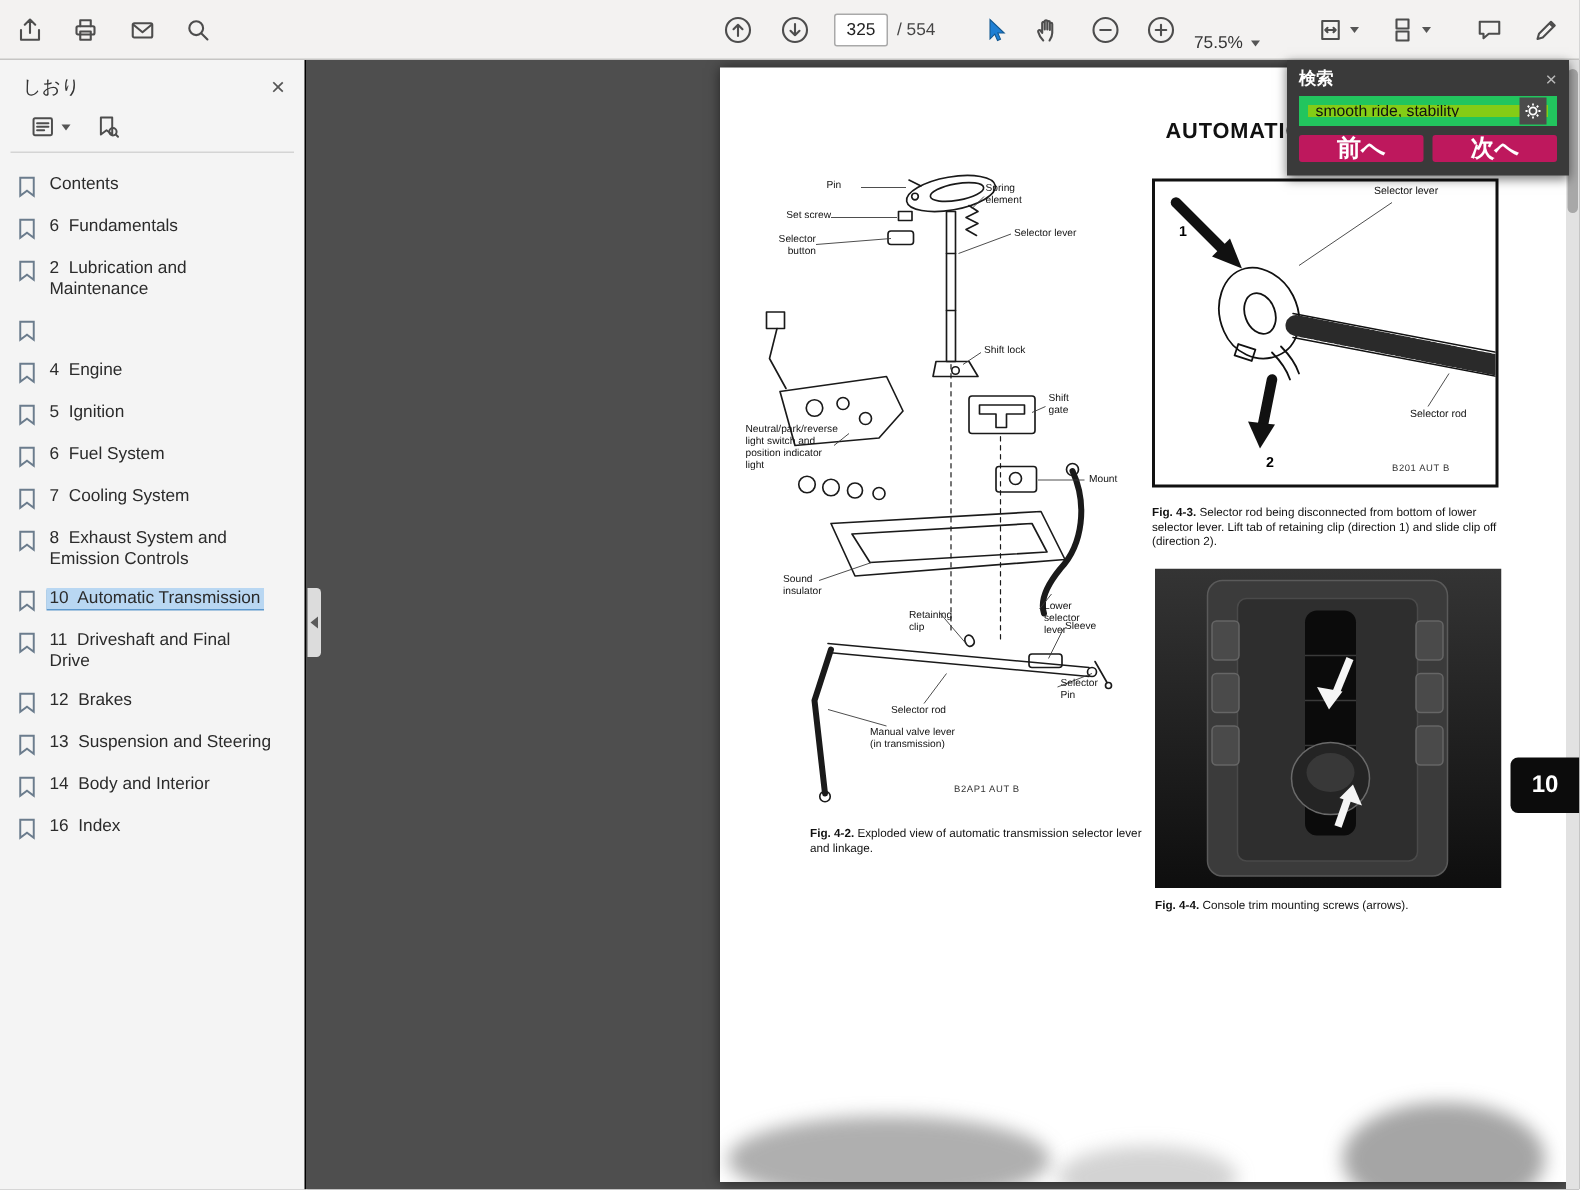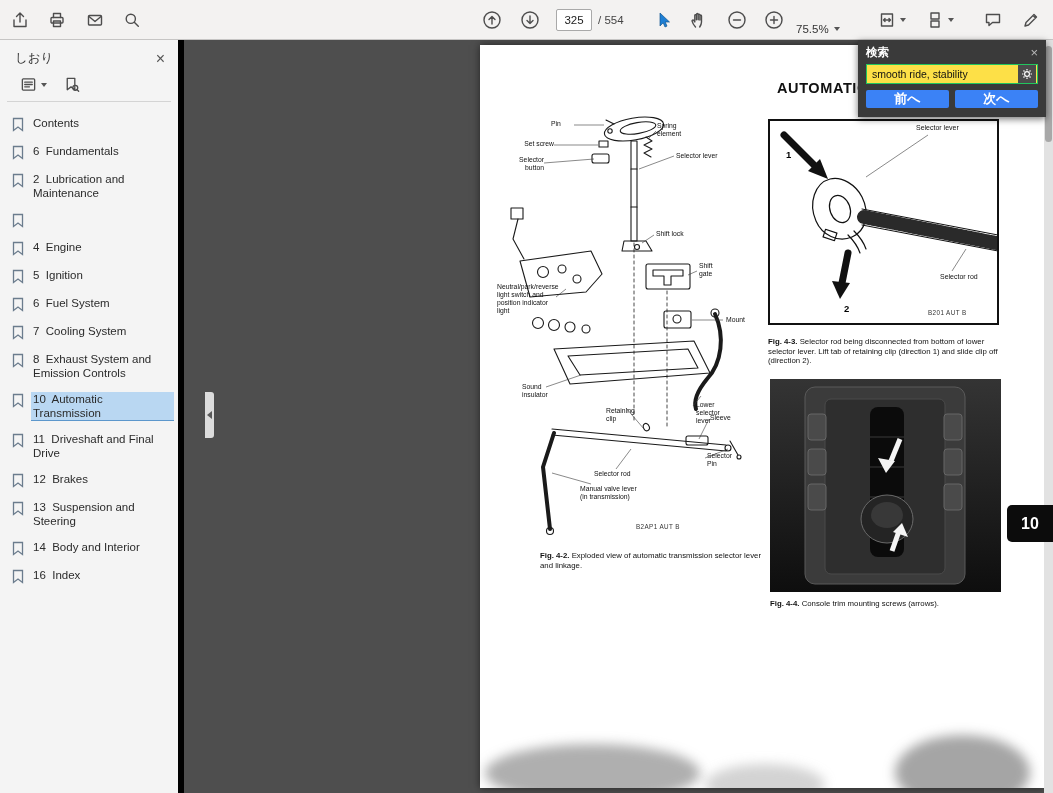--- a/index.html
+++ b/index.html
@@ -24,8 +24,8 @@
   .zoom-text { font-size:11.5px; color:#333; }
 
   
-  .sidebar { position:absolute; top:40px; left:0; bottom:0; width:184px; background:#f4f4f4;
-             border-right:6px solid #000000; z-index:20; }
+  .sidebar { position:absolute; top:40px; left:0; bottom:0; width:204px; background:#f4f4f4;
+             border-right:1px solid #000000; z-index:20; }
   .sb-header { display:flex; align-items:center; justify-content:space-between; padding:10px 13px 4px 15px; }
   .sb-title { font-size:12.5px; color:#333; }
   .sb-close { font-size:16px; color:#555; line-height:1; }

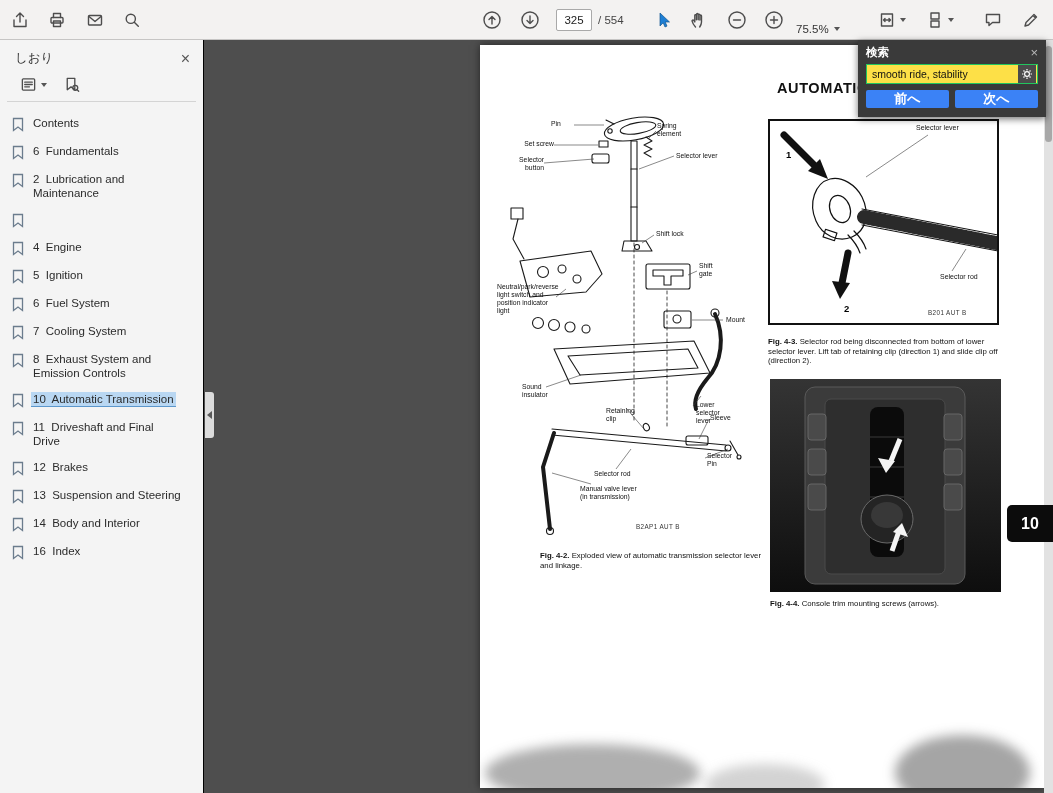--- a/index.html
+++ b/index.html
@@ -85,7 +85,7 @@
   .sp-head { display:flex; justify-content:space-between; align-items:center; color:#fff;
              font-size:11.5px; font-weight:bold; margin-bottom:4px; }
   .sp-close { color:#b9b9b9; font-size:13px; font-weight:normal; line-height:1; }
-  .sp-input-row { display:flex; height:20px; background:#fde047; border:1px solid #22c55e; align-items:center; }
+  .sp-input-row { display:flex; height:20px; background:#84cc16; border:6px solid #22c55e; align-items:center; }
   .sp-input { flex:1; border:0; font-size:10.5px; padding:0 5px; color:#111; height:100%;
               outline:none; background:transparent; font-family:inherit; min-width:0; }
   .sp-gear { width:18px; height:18px; background:#4b4b4b; display:flex; align-items:center;

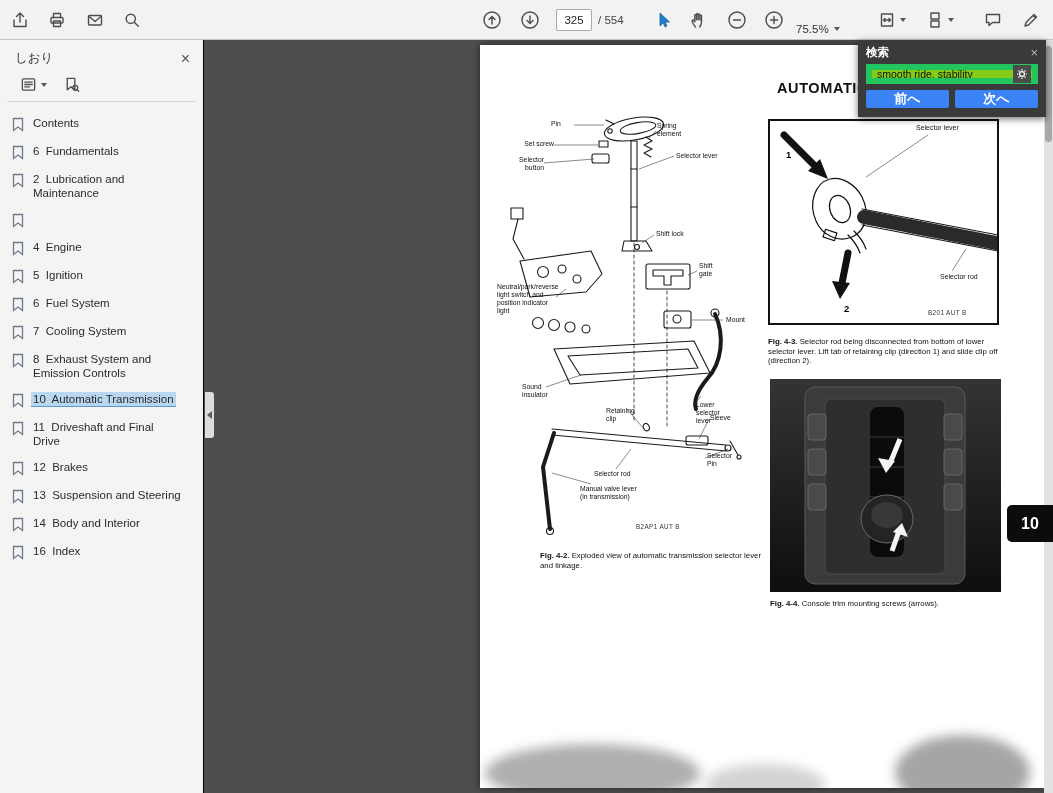--- a/index.html
+++ b/index.html
@@ -91,7 +91,7 @@
   .sp-gear { width:18px; height:18px; background:#4b4b4b; display:flex; align-items:center;
              justify-content:center; margin-right:1px; flex:0 0 auto; }
   .sp-buttons { display:flex; gap:6px; margin-top:6px; }
-  .sp-btn { flex:1; height:18px; background:#3b82f6; color:#fff; font-weight:bold; font-size:13px;
+  .sp-btn { flex:1; height:18px; background:#be185d; color:#fff; font-weight:bold; font-size:16px;
             display:flex; align-items:center; justify-content:center; border-radius:2px; }
 </style>
 </head>

